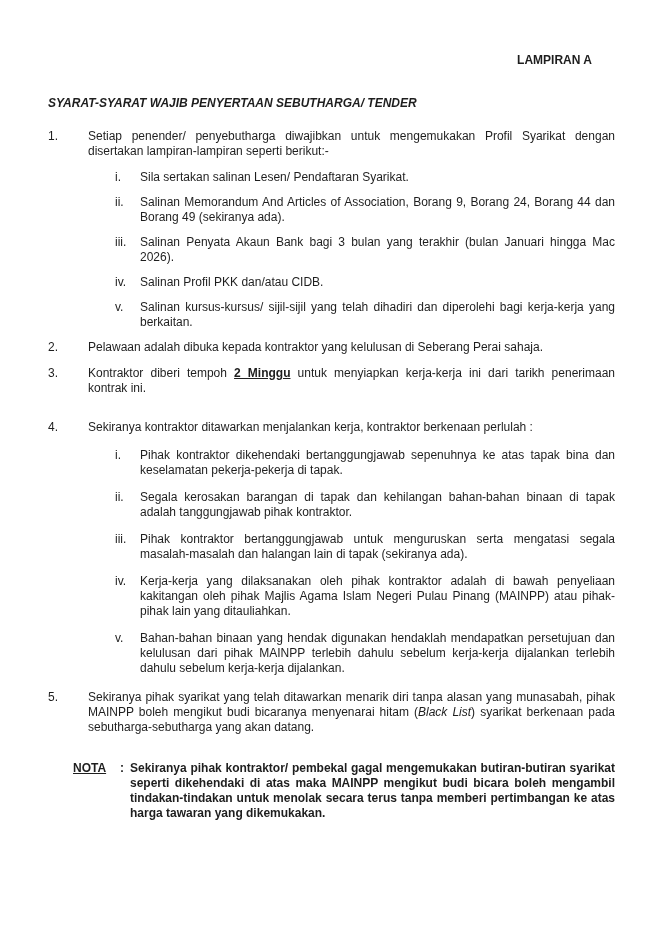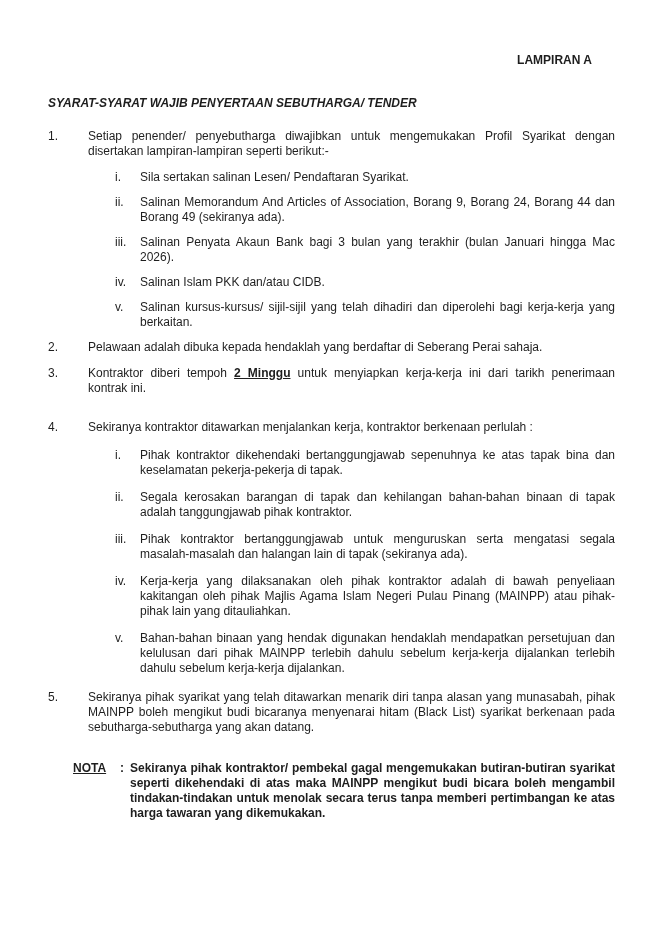--- a/index.html
+++ b/index.html
@@ -111,7 +111,7 @@
   </div>
   <div class="row sub mb10">
     <div class="num">iv.</div>
-    <div class="body">Salinan Islam PKK dan/atau CIDB.</div>
+    <div class="body">Salinan Profil PKK dan/atau CIDB.</div>
   </div>
   <div class="row sub mb10">
     <div class="num">v.</div>

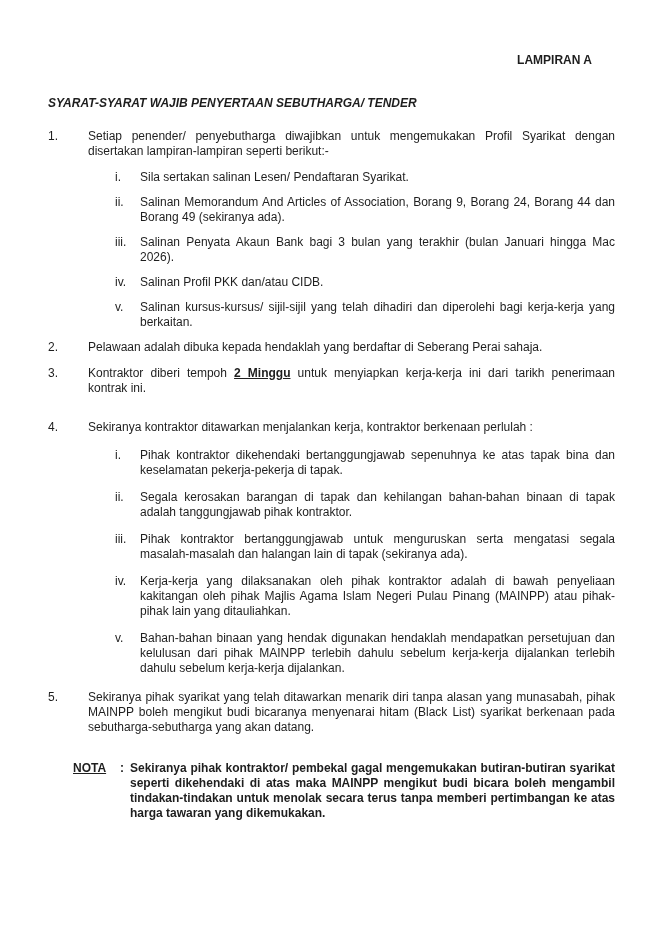--- a/index.html
+++ b/index.html
@@ -120,7 +120,7 @@
 
   <div class="row mb11">
     <div class="num">2.</div>
-    <div class="body">Pelawaan adalah dibuka kepada hendaklah yang berdaftar di Seberang Perai sahaja.</div>
+    <div class="body">Pelawaan adalah dibuka kepada kontraktor yang kelulusan di Seberang Perai sahaja.</div>
   </div>
 
   <div class="row mb24">

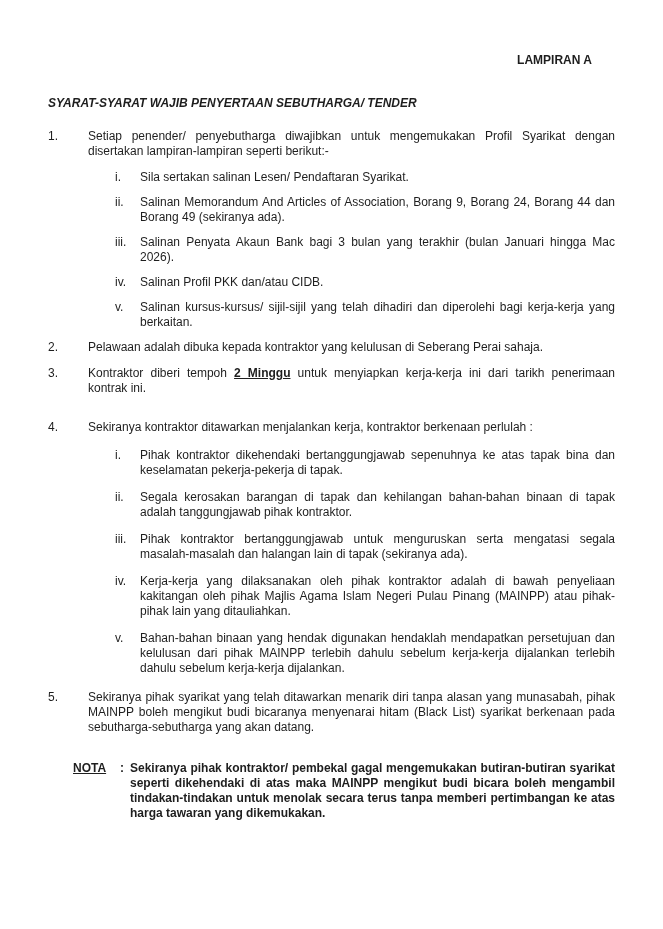--- a/index.html
+++ b/index.html
@@ -54,6 +54,7 @@
     text-decoration: underline;
   }
   .it {
+    font-style: italic;
   }
   .nota {
     display: flex;

